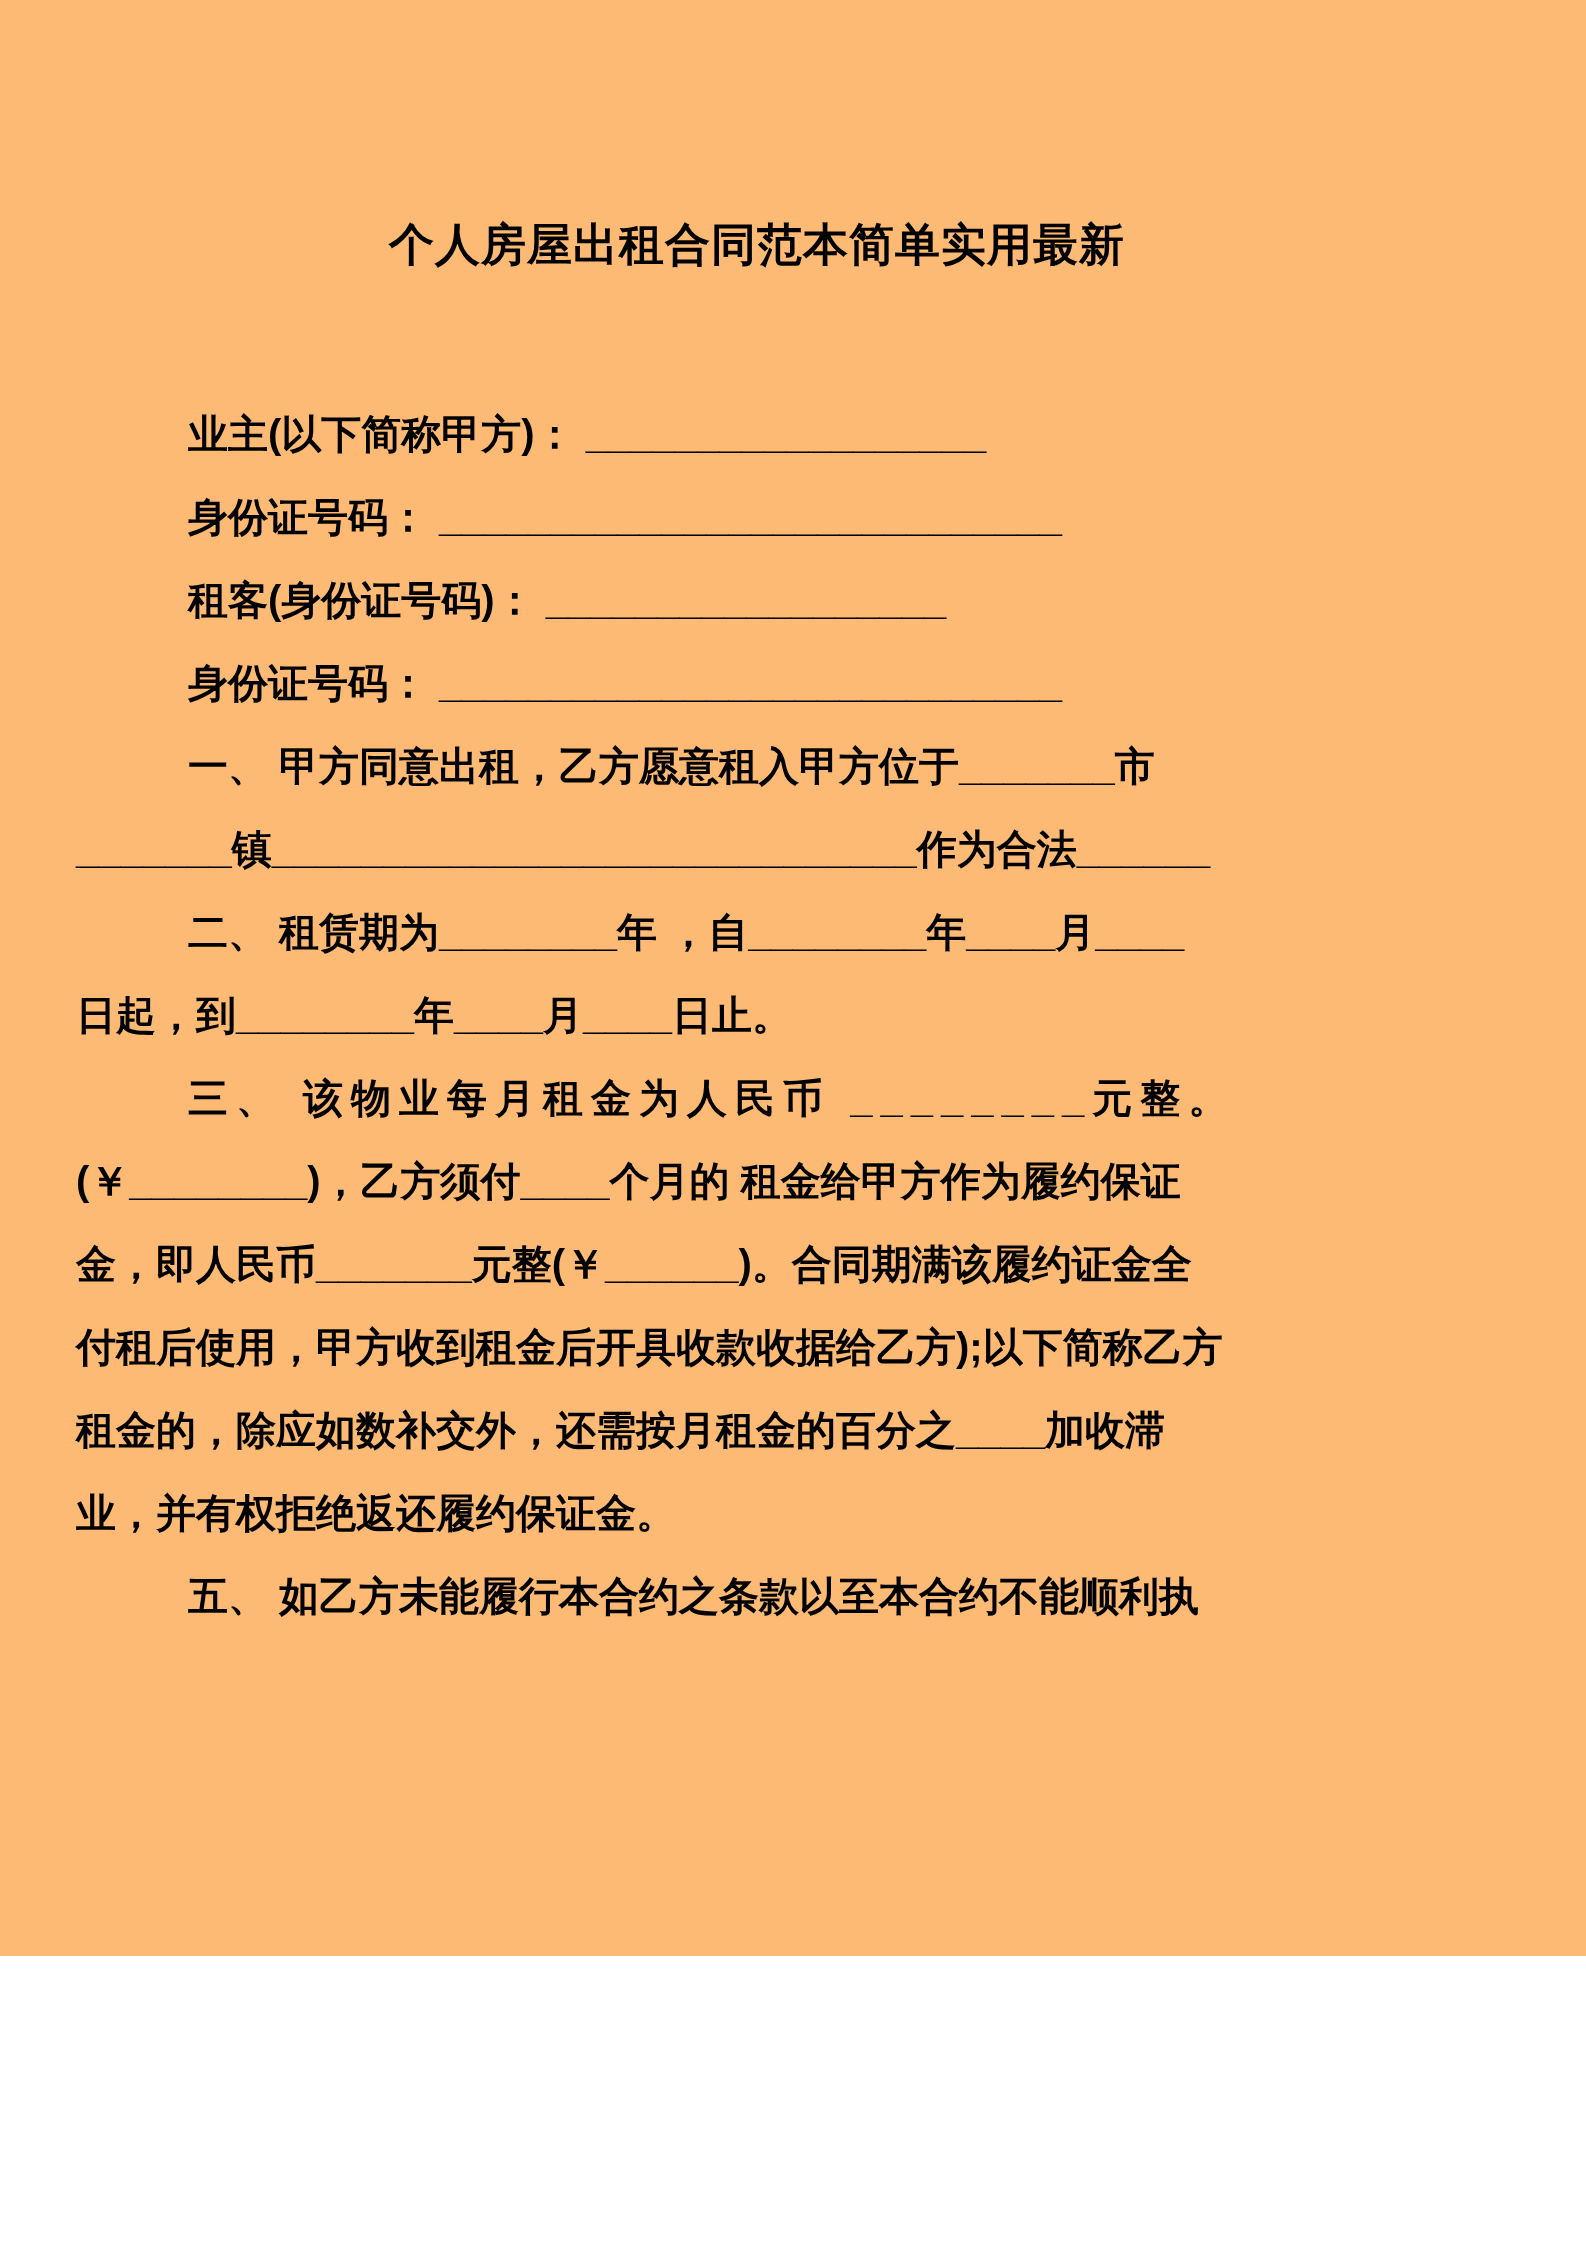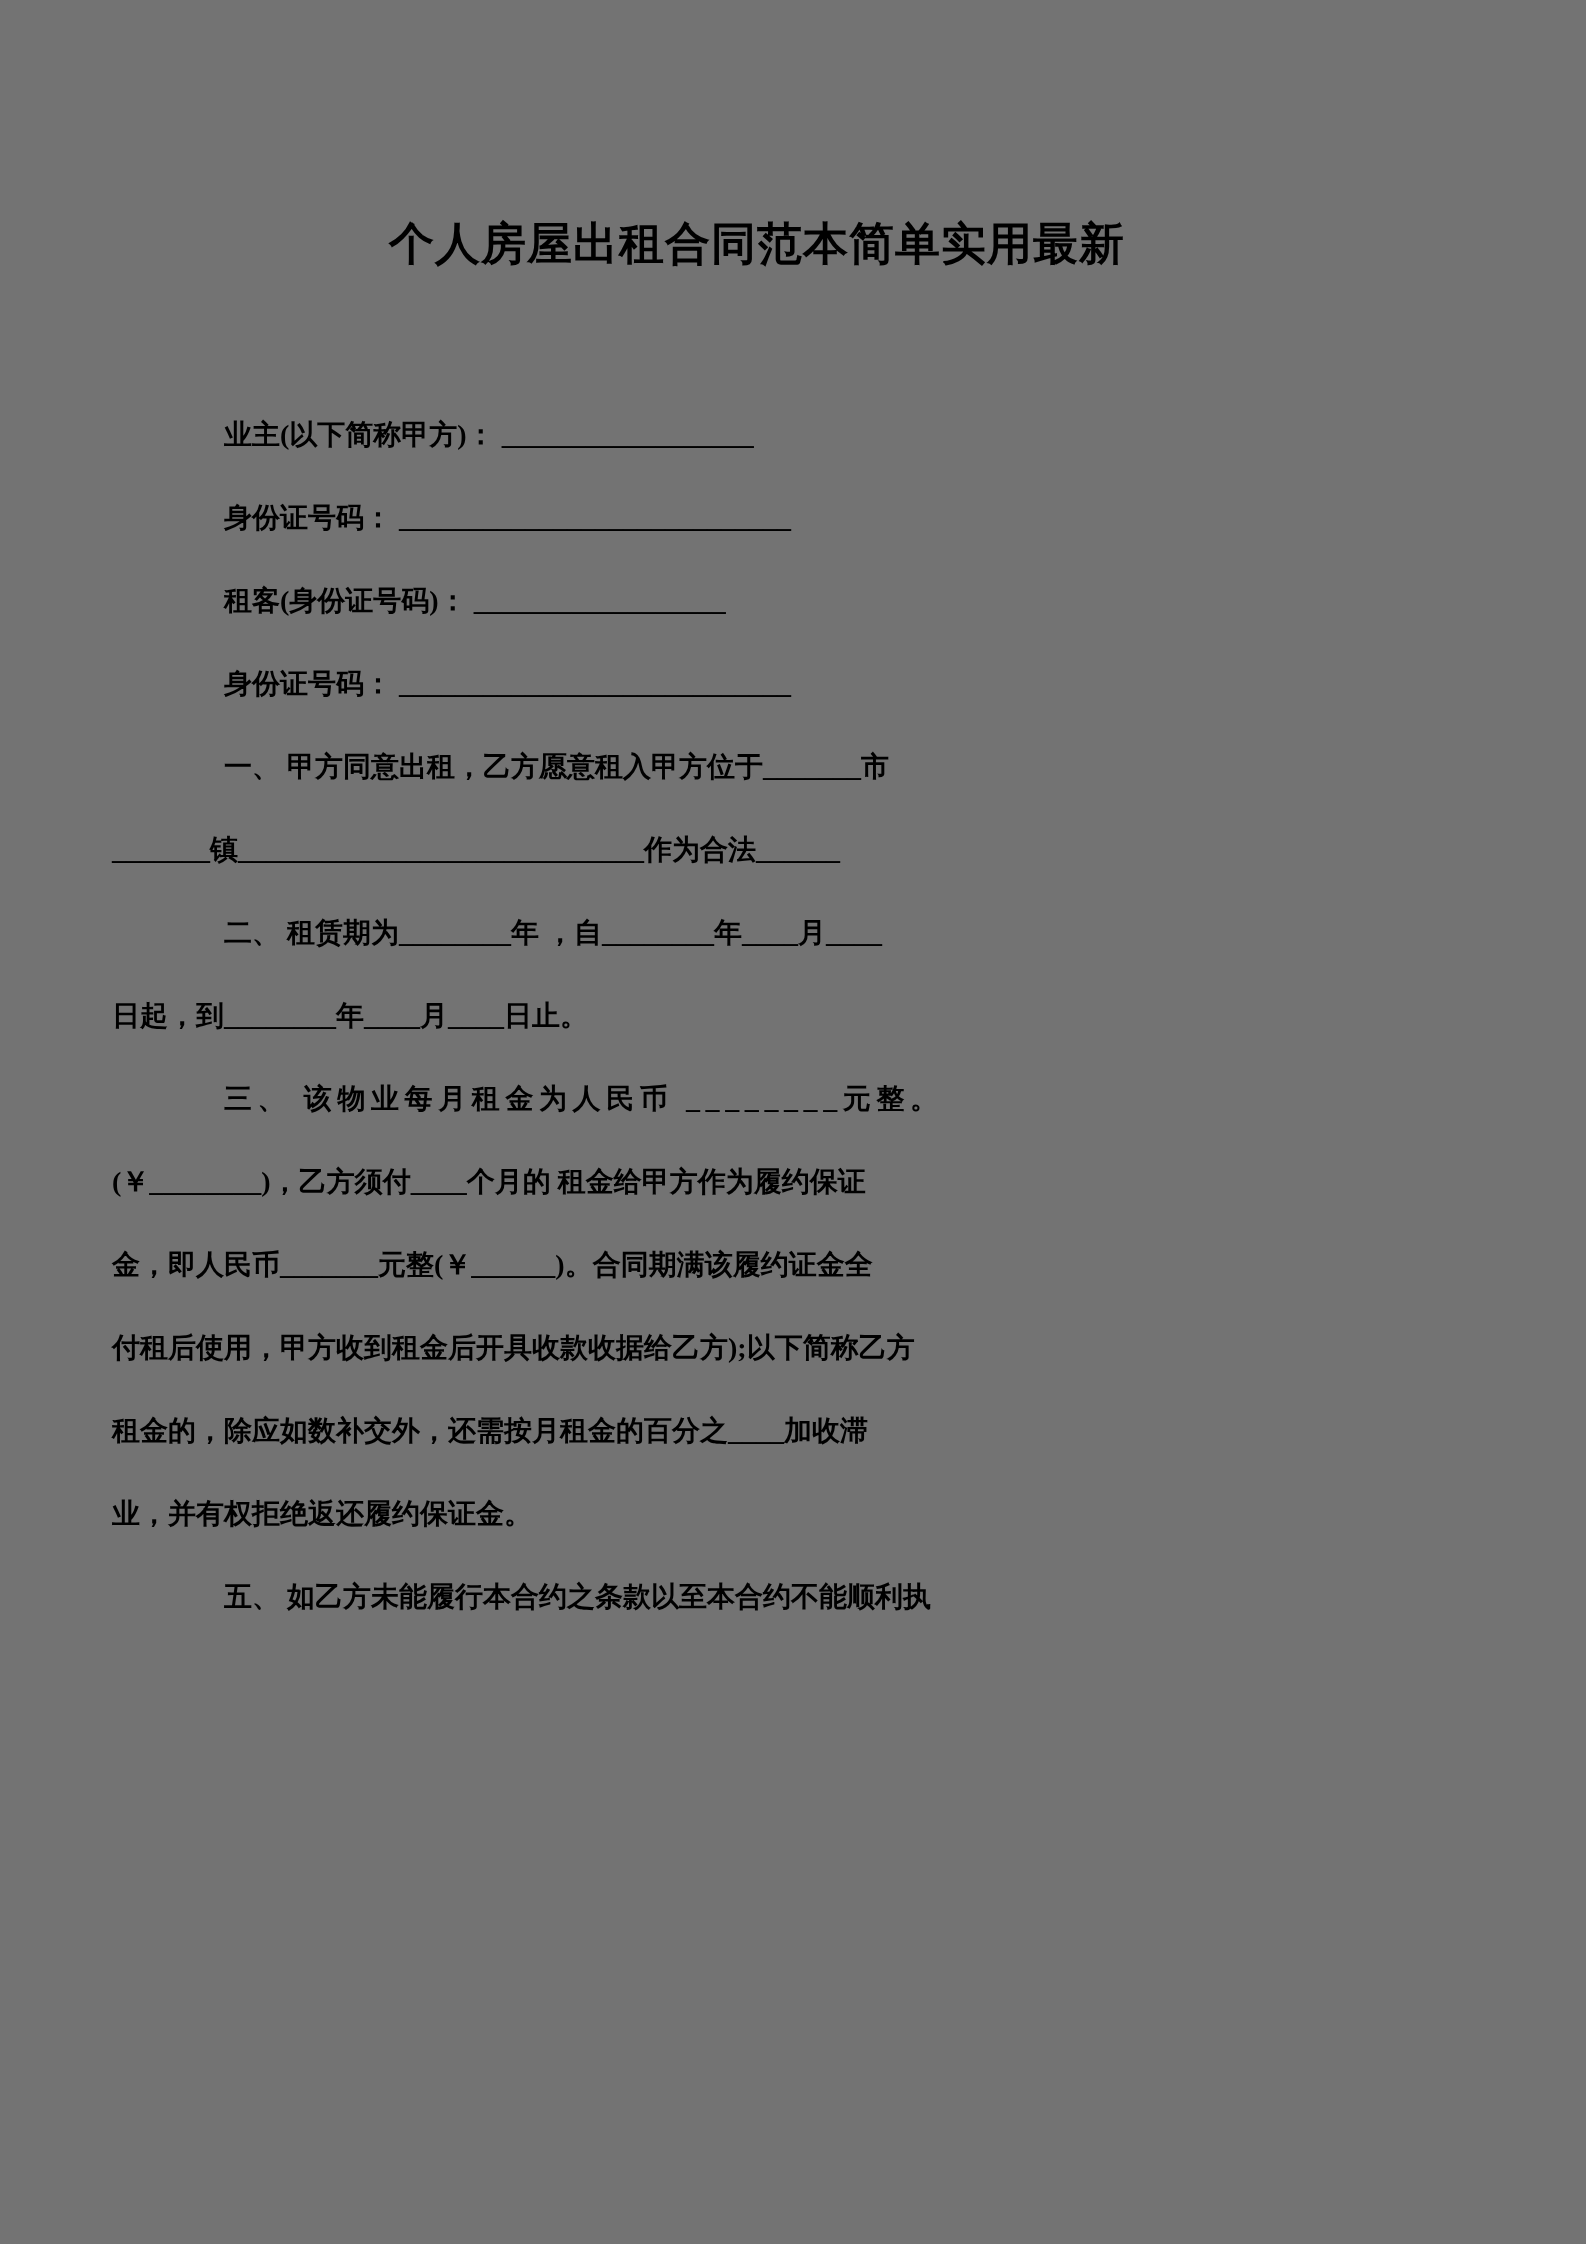--- a/index.html
+++ b/index.html
@@ -10,10 +10,10 @@
   .page {
     position: relative;
     width: 1586px;
-    height: 2244px;
-    background: #737373;
+    height: 1956px;
+    background: #fdba74;
     overflow: hidden;
-    font-family: Liberation Serif, serif;
+    font-family: Liberation Sans, sans-serif;
     font-weight: bold;
     color: #000000;
   }

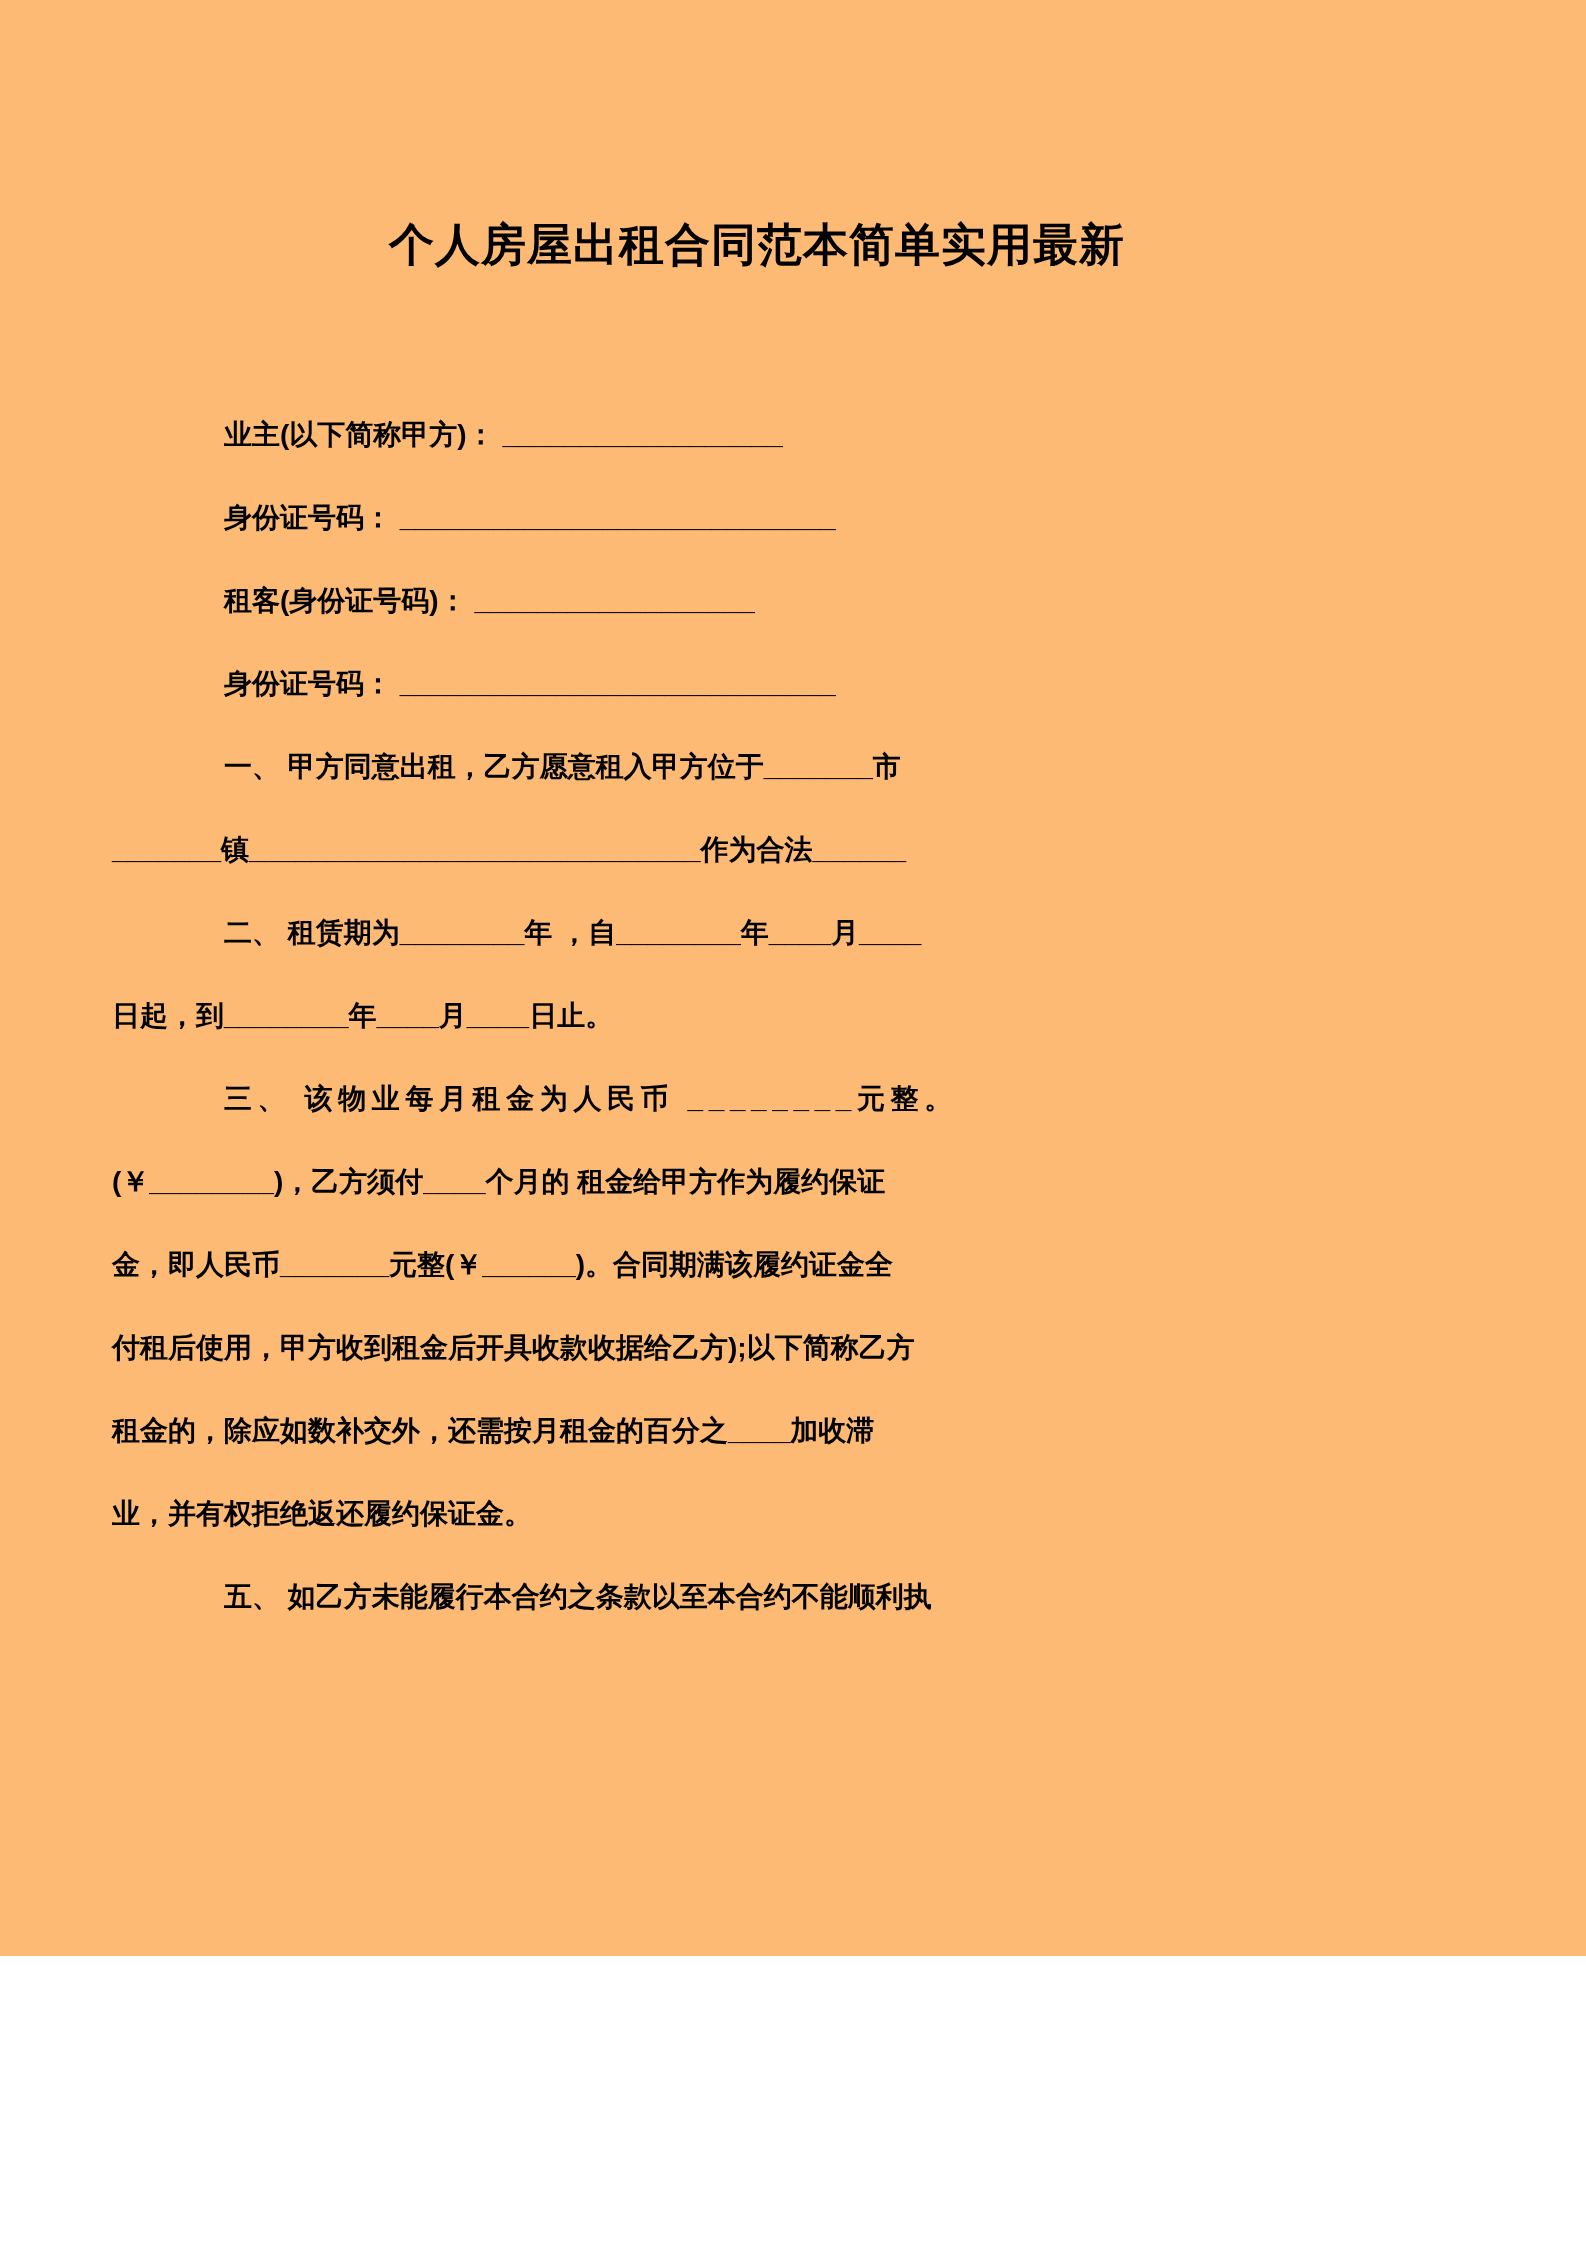--- a/index.html
+++ b/index.html
@@ -28,8 +28,8 @@
   }
   .doc-body {
     margin-top: 126px;
-    padding: 0 236px 0 112px;
-    font-size: 28px;
+    padding: 0 236px 0 76px;
+    font-size: 40px;
   }
   .doc-line {
     margin: 0;

